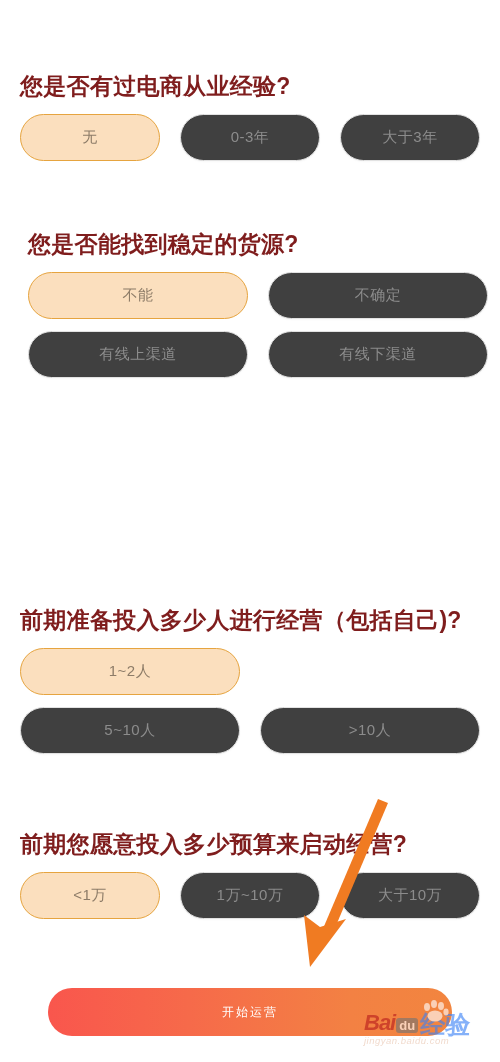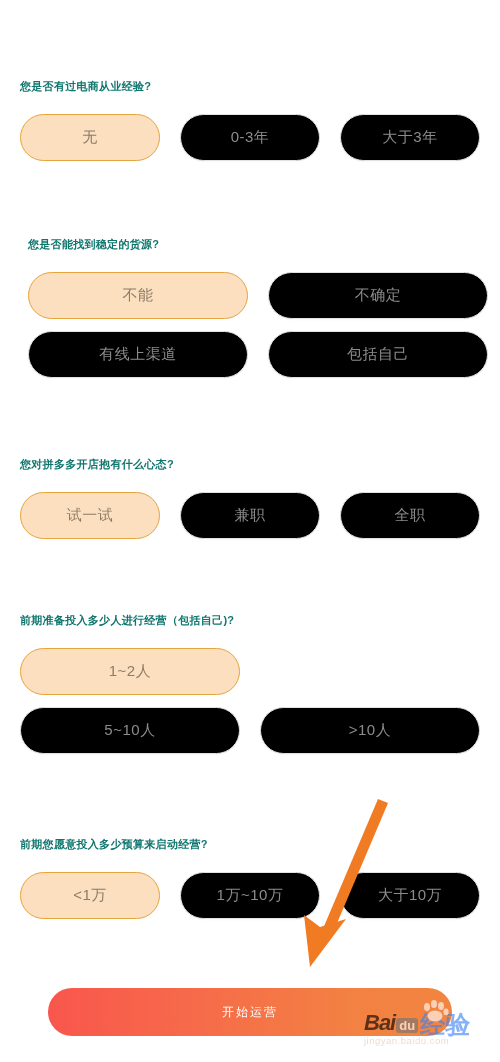--- a/index.html
+++ b/index.html
@@ -29,9 +29,9 @@
     width: 460px;
   }
   .q-title {
-    font-size: 11px;
-    font-weight: bold;
-    color: #0f766e;
+    font-size: 23px;
+    font-weight: bold;
+    color: #7f1d1d;
     letter-spacing: 0.3px;
     line-height: 24px;
     margin: 0 0 16px 0;

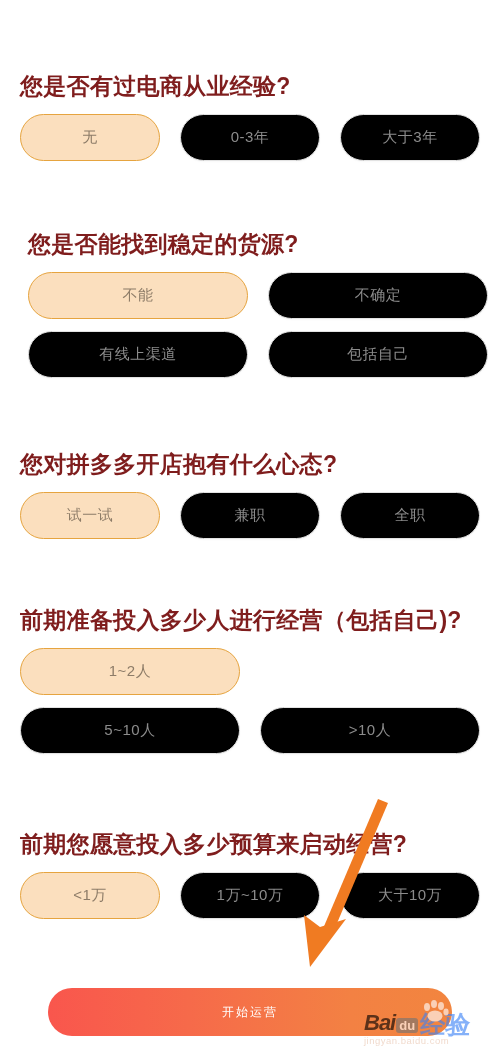--- a/index.html
+++ b/index.html
@@ -60,7 +60,7 @@
   .cols2 .option { width: 220px; }
 
   .option.unselected {
-    background: #000000;
+    background: #404040;
     border: 1px solid #e2e2e2;
     color: #8c8c8c;
     box-shadow: 0 1px 2px rgba(0,0,0,0.03);

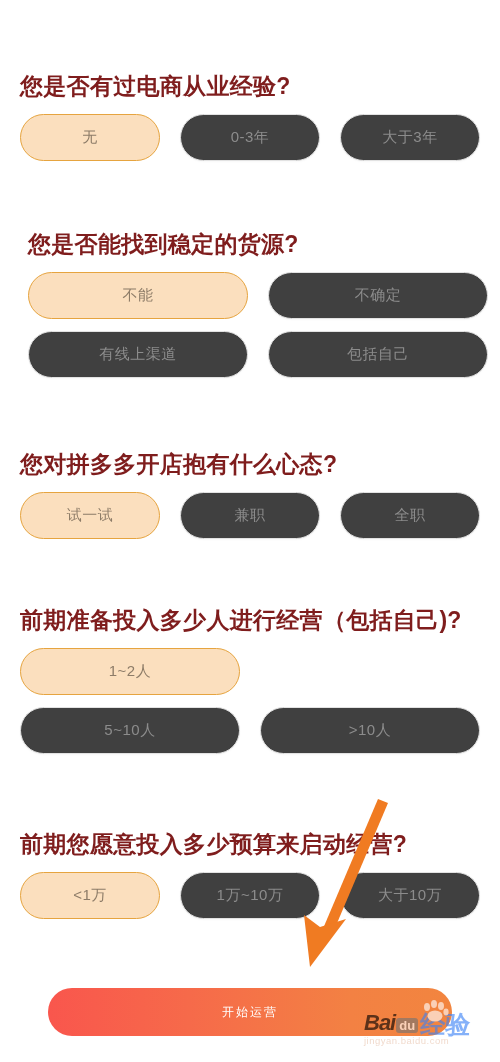--- a/index.html
+++ b/index.html
@@ -183,7 +183,7 @@
     </div>
     <div class="opt-row cols2">
       <div class="option unselected">有线上渠道</div>
-      <div class="option unselected">包括自己</div>
+      <div class="option unselected">有线下渠道</div>
     </div>
   </div>
 

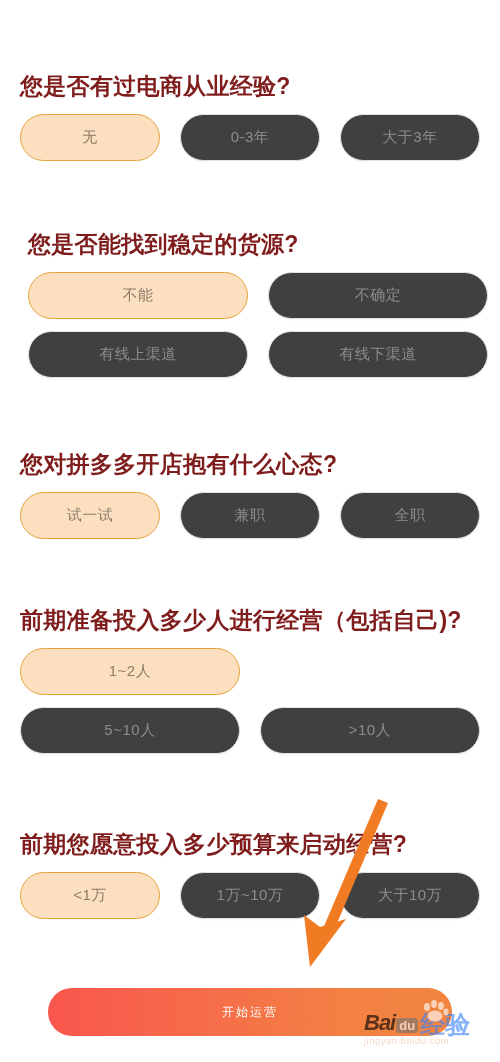--- a/index.html
+++ b/index.html
@@ -187,14 +187,6 @@
     </div>
   </div>
 
-  <div class="question-block" id="q3">
-    <div class="q-title">您对拼多多开店抱有什么心态?</div>
-    <div class="opt-row cols3">
-      <div class="option selected">试一试</div>
-      <div class="option unselected">兼职</div>
-      <div class="option unselected">全职</div>
-    </div>
-  </div>
 
   <div class="question-block" id="q4">
     <div class="q-title">前期准备投入多少人进行经营（包括自己)?</div>

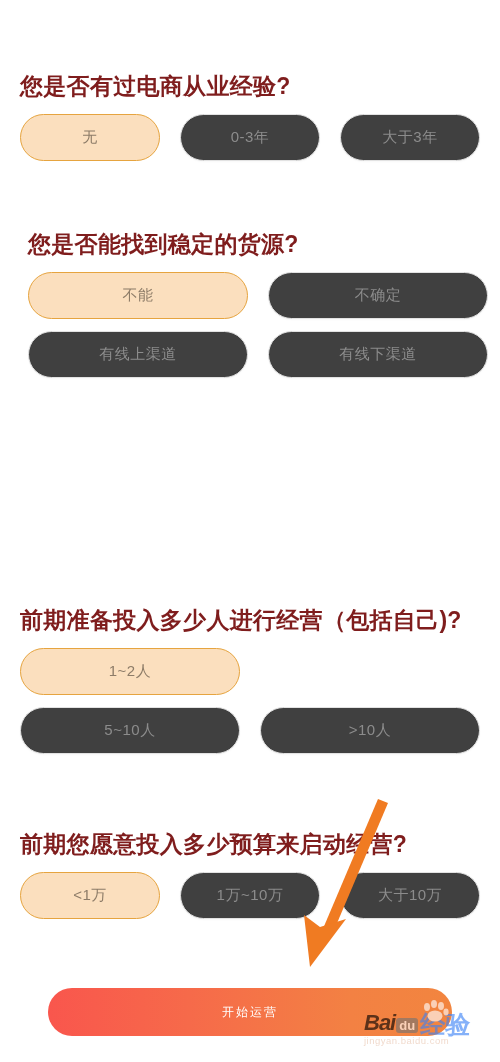--- a/index.html
+++ b/index.html
@@ -125,7 +125,7 @@
     font-size: 22px;
     font-weight: bold;
     font-style: italic;
-    color: #000000;
+    color: #b91c1c;
     letter-spacing: -1px;
     line-height: 22px;
     text-align: right;

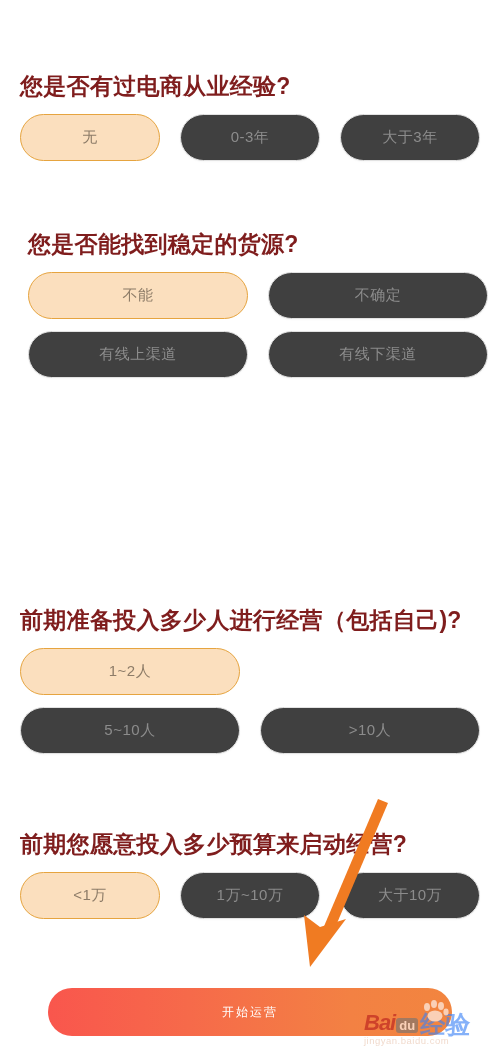--- a/index.html
+++ b/index.html
@@ -159,6 +159,7 @@
     color: #e8c3ad;
     letter-spacing: 0.5px;
     margin-top: 1px;
+    font-style: italic;
   }
 </style>
 </head>

